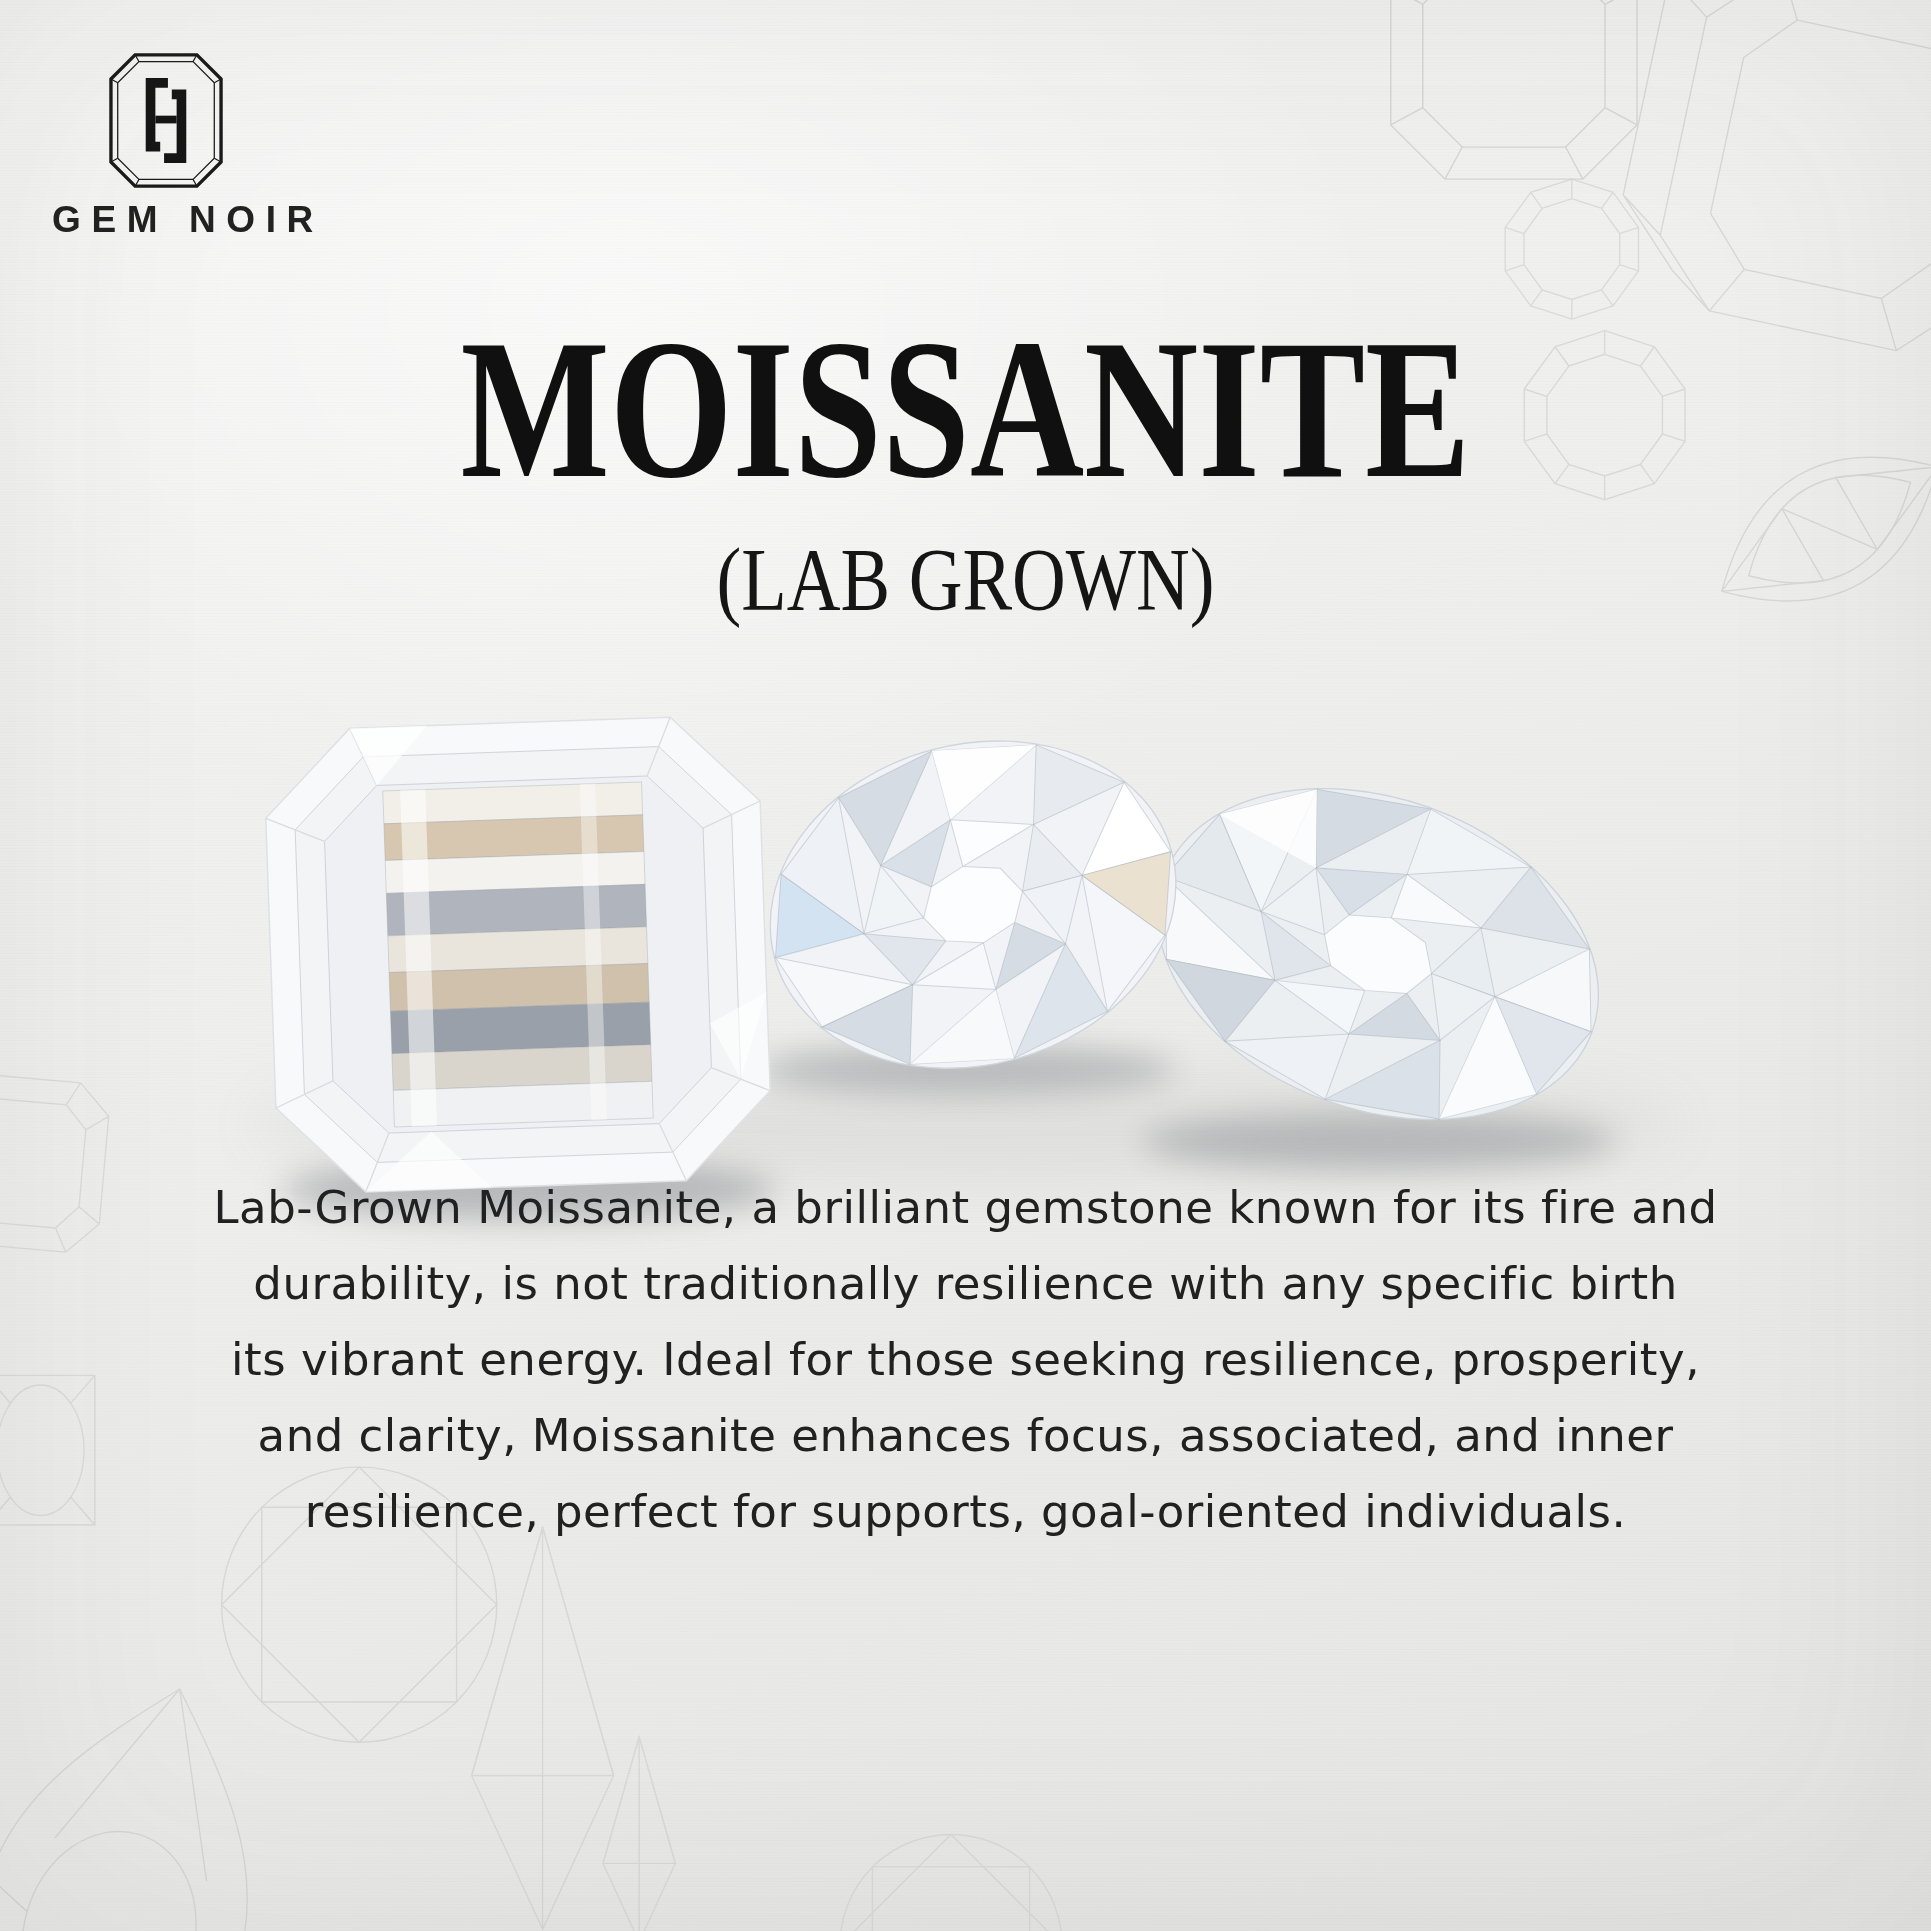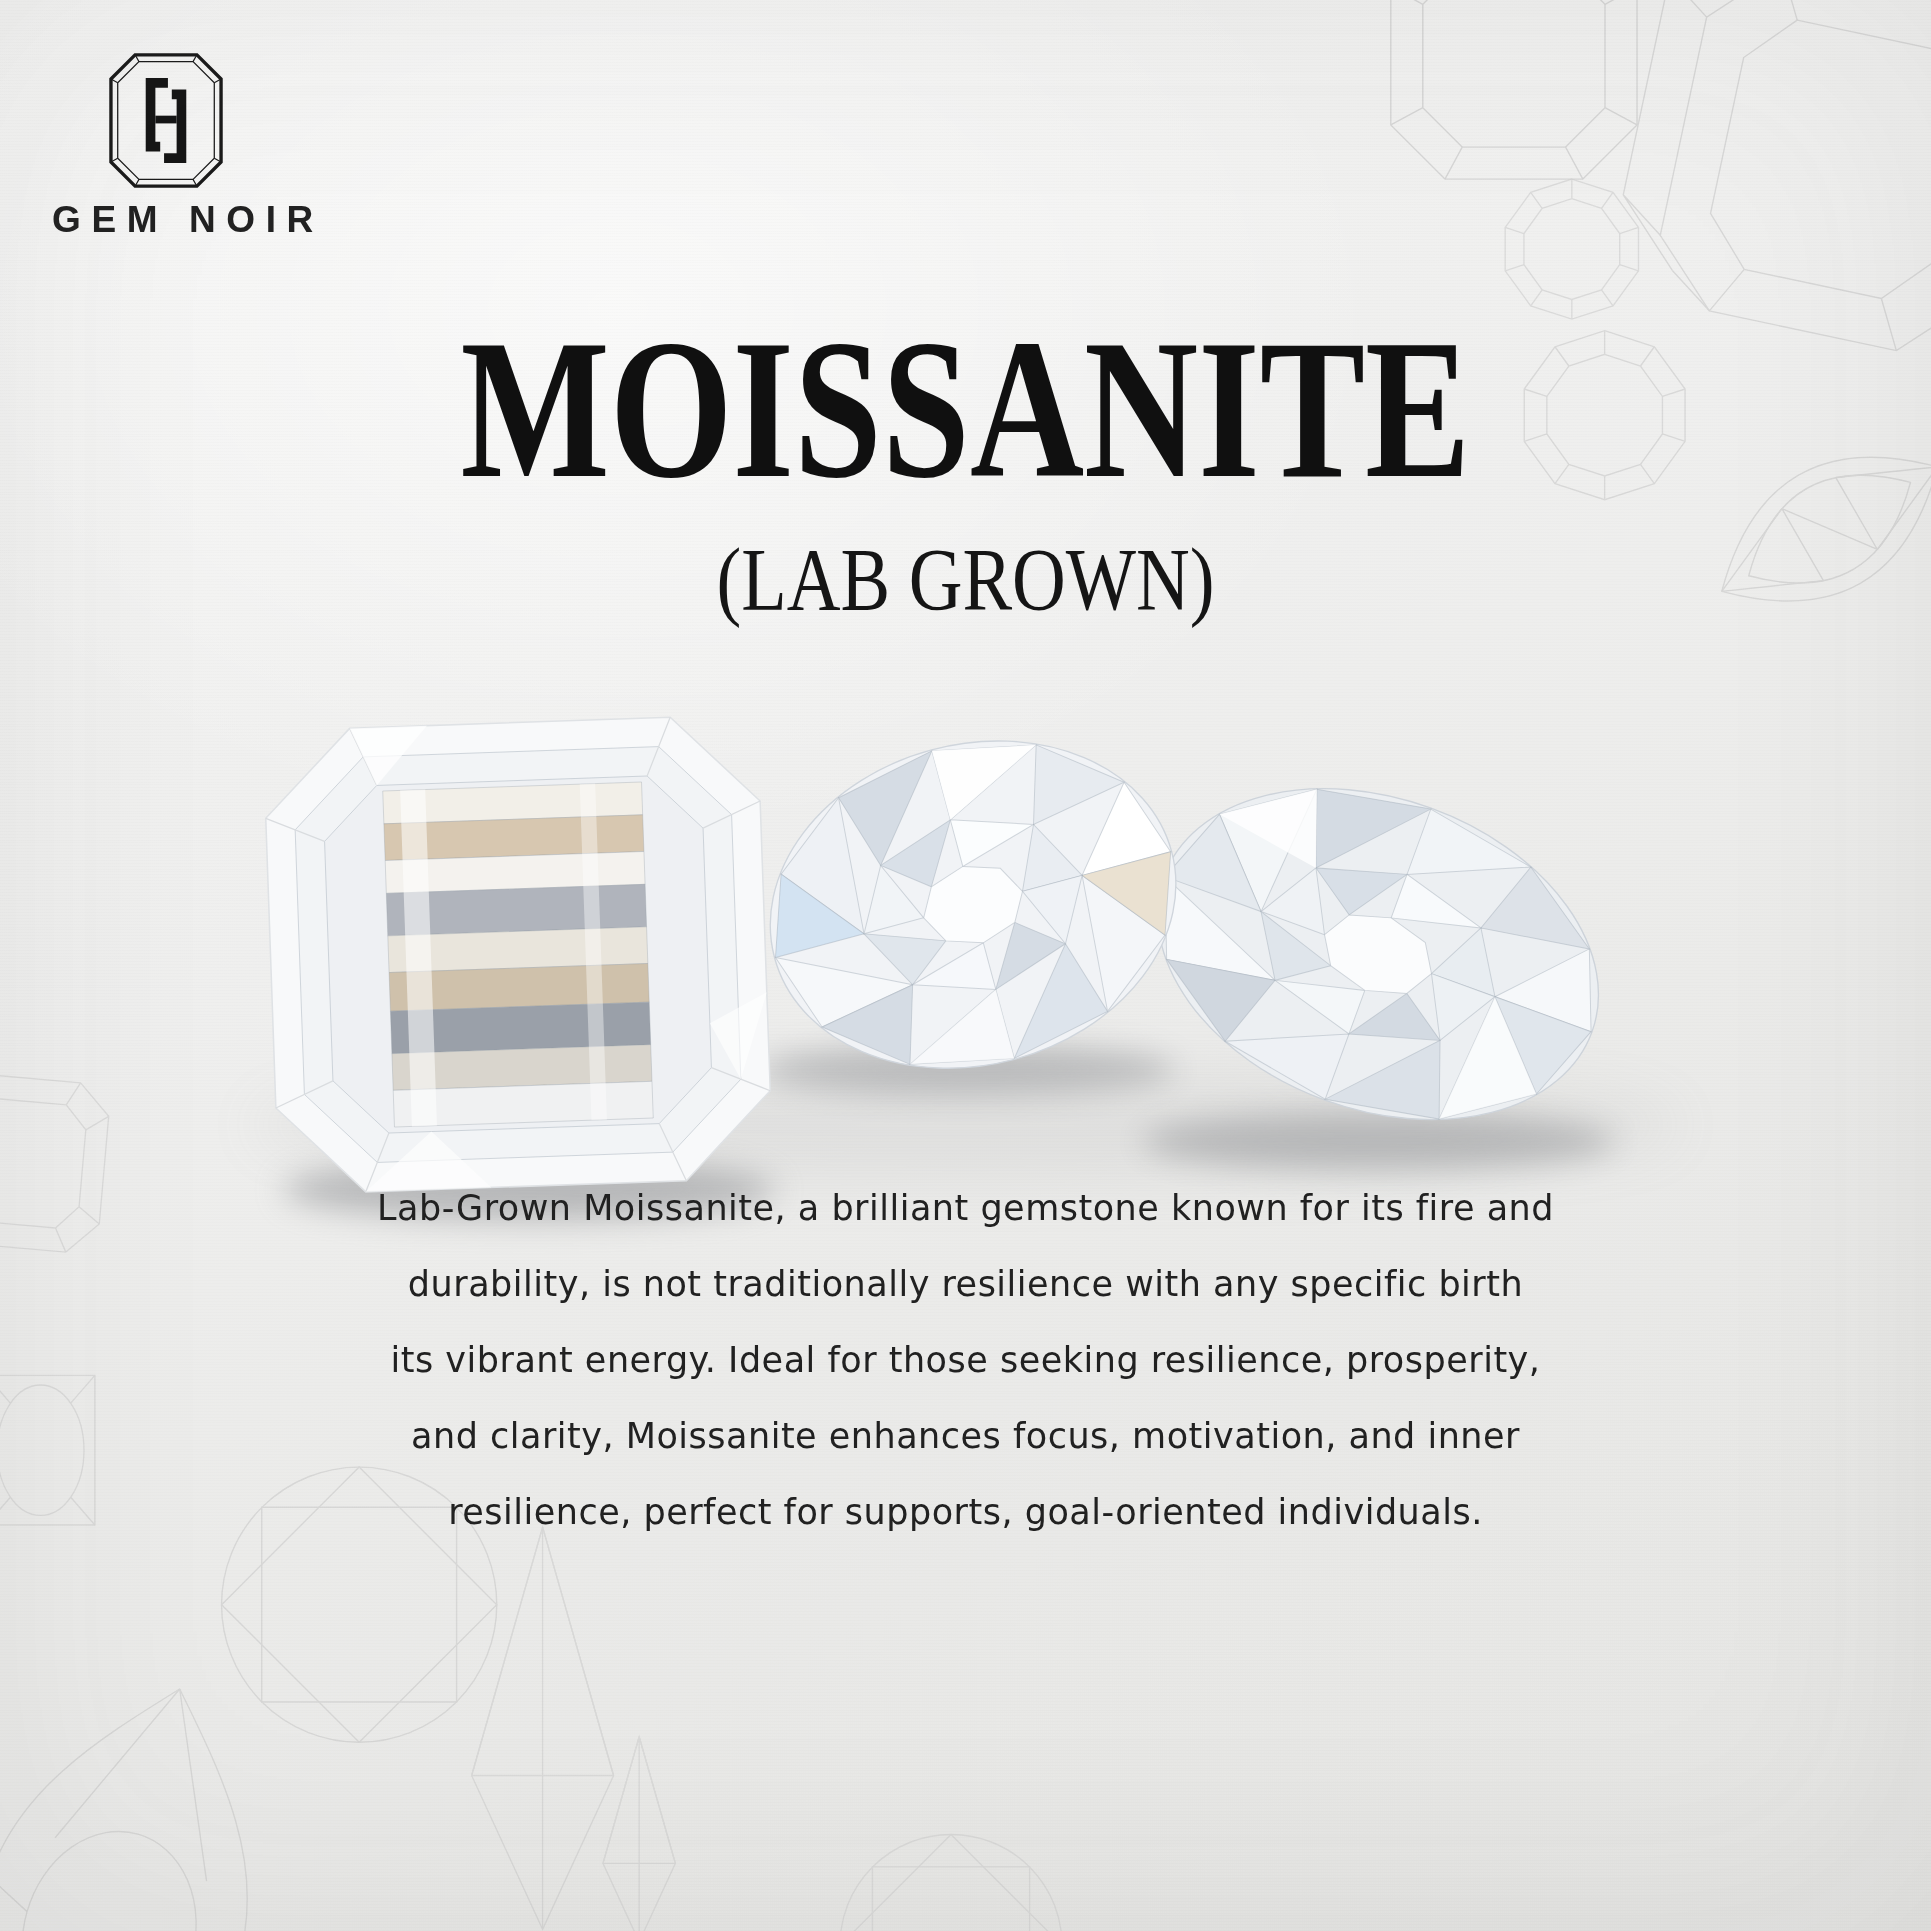--- a/index.html
+++ b/index.html
@@ -42,7 +42,7 @@
   .description{
     position:absolute;left:50%;top:1170px;transform:translateX(-50%);
     width:1699px;text-align:center;color:#212121;
-    font-size:35px;line-height:76px;letter-spacing:0.5px;
+    font-size:45px;line-height:76px;letter-spacing:0.5px;
   }
   .description .line{white-space:nowrap;}
 </style>

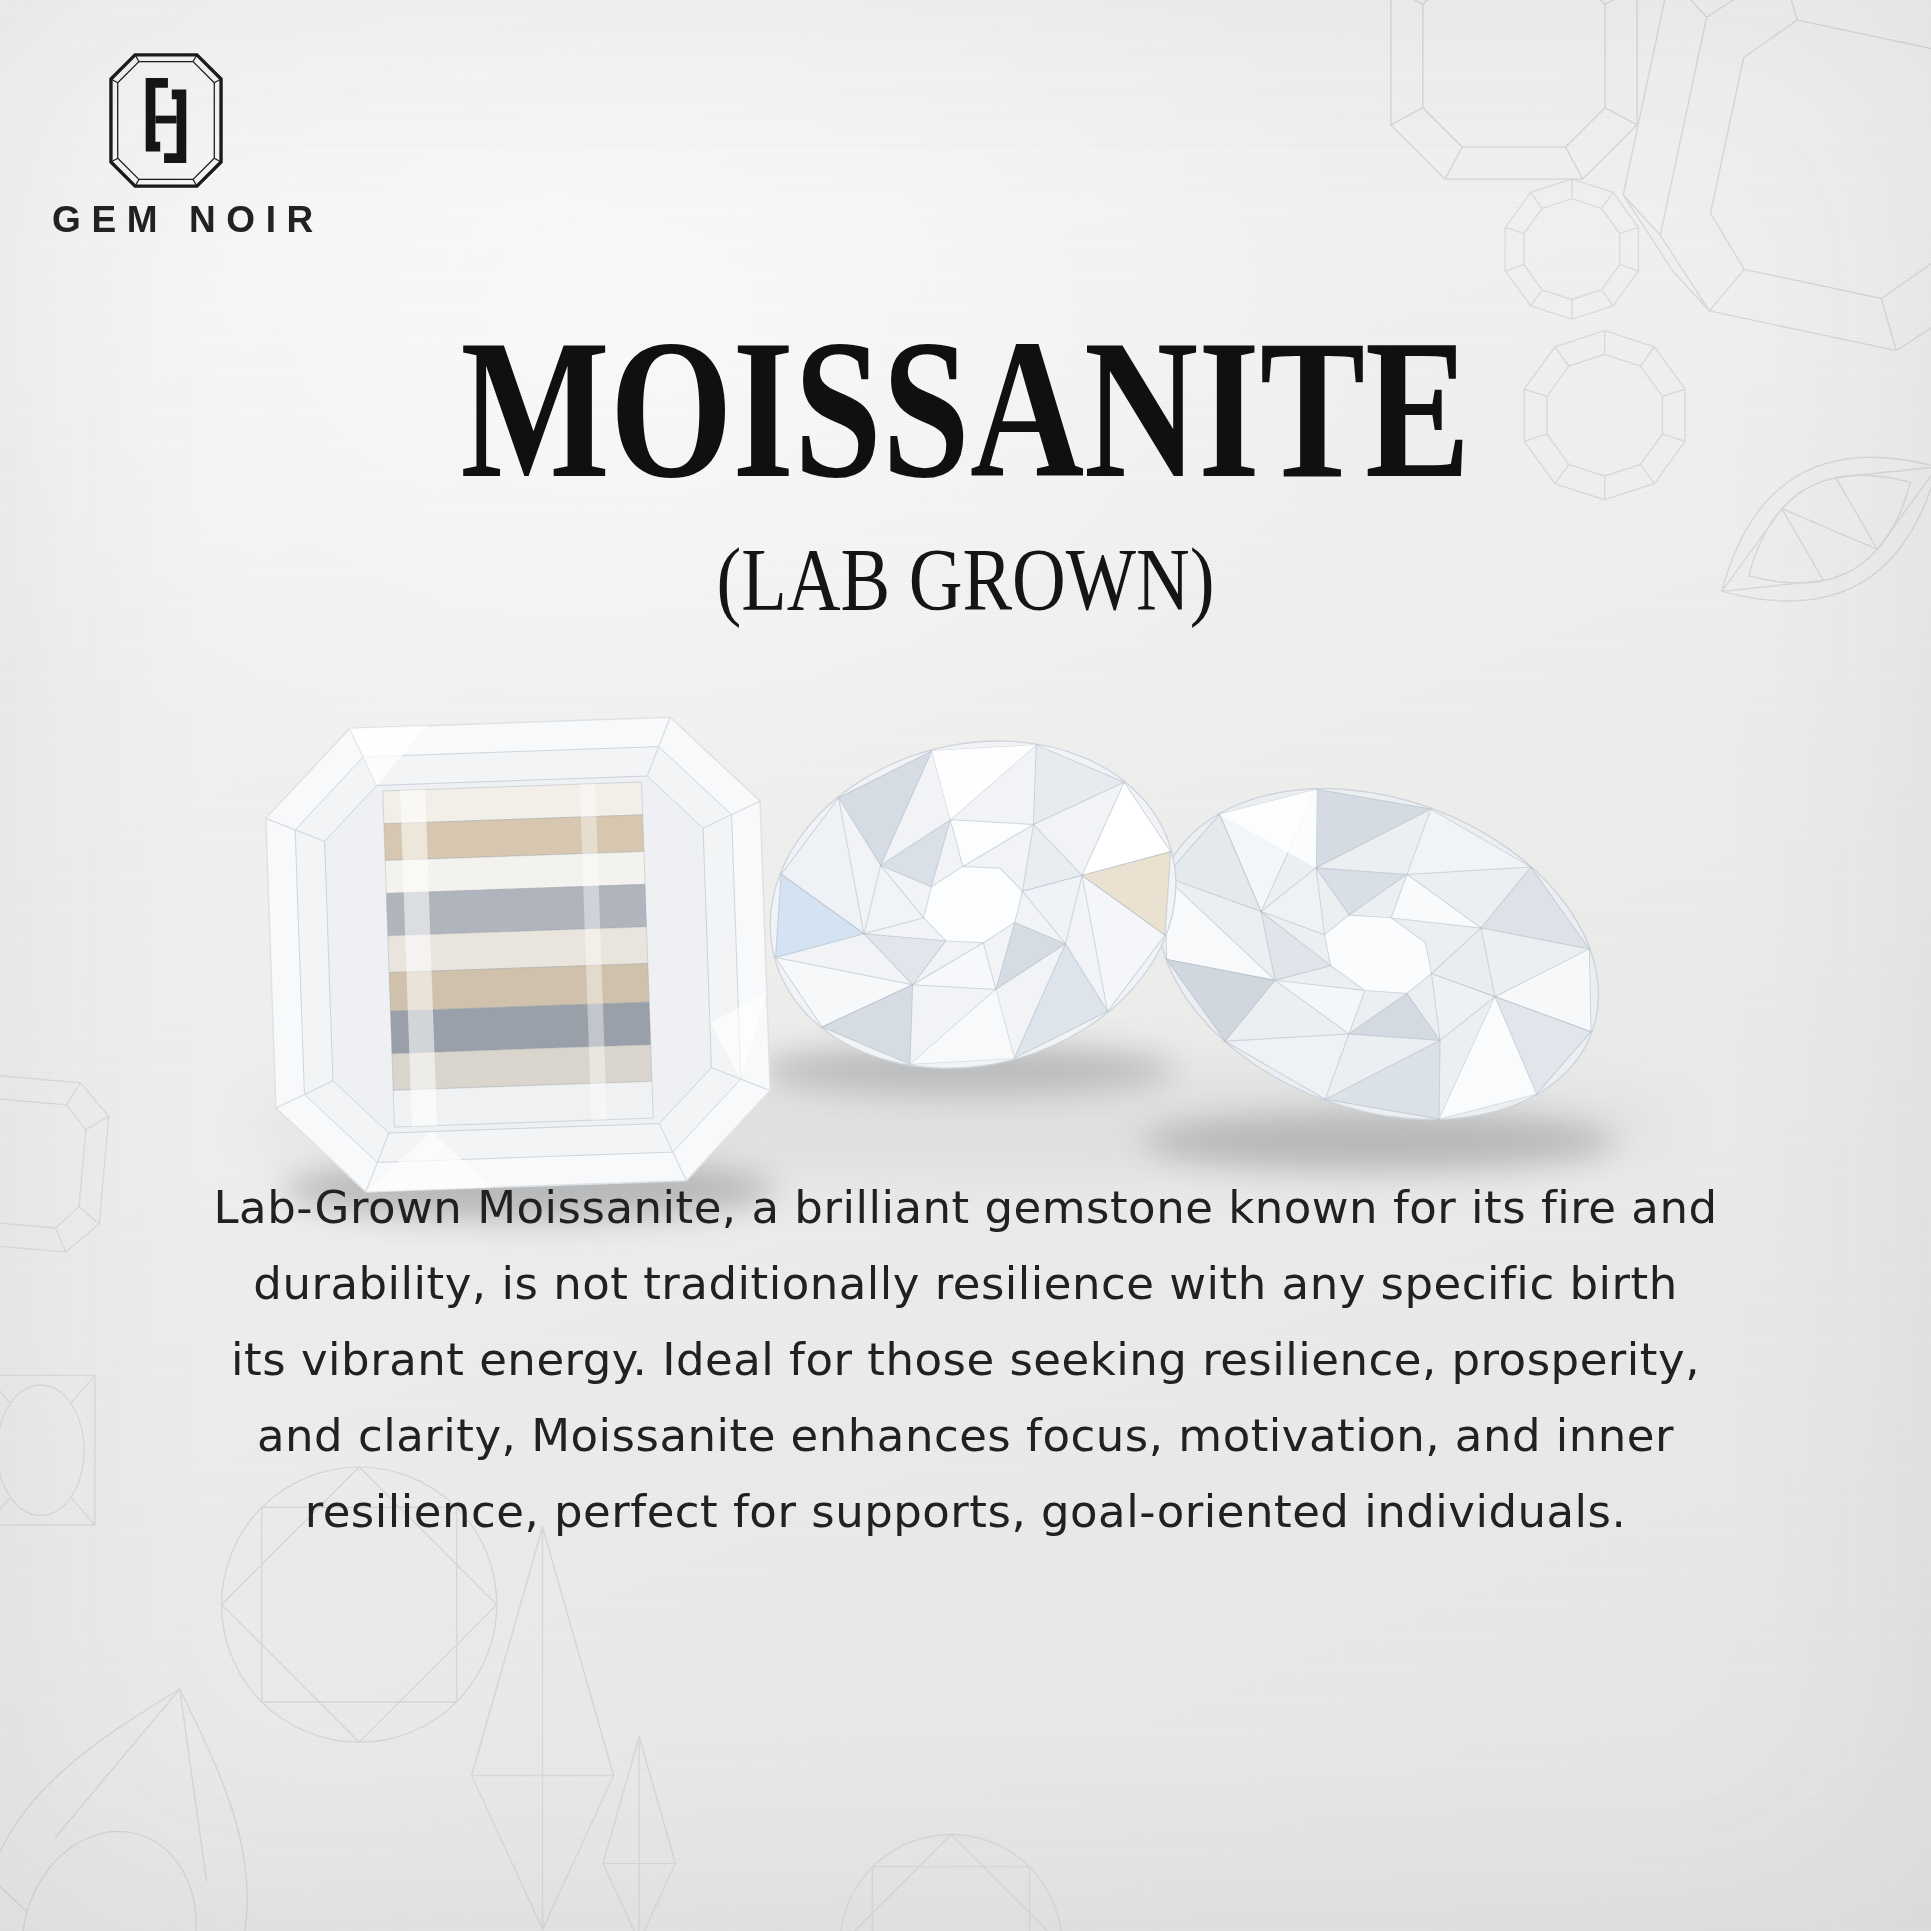--- a/index.html
+++ b/index.html
@@ -233,7 +233,7 @@
     <div class="line">Lab-Grown Moissanite, a brilliant gemstone known for its fire and</div>
     <div class="line">durability, is not traditionally resilience with any specific birth</div>
     <div class="line">its vibrant energy. Ideal for those seeking resilience, prosperity,</div>
-    <div class="line">and clarity, Moissanite enhances focus, motivation, and inner</div>
+    <div class="line">and clarity, Moissanite enhances focus, associated, and inner</div>
     <div class="line">resilience, perfect for supports, goal-oriented individuals.</div>
   </div>
 

